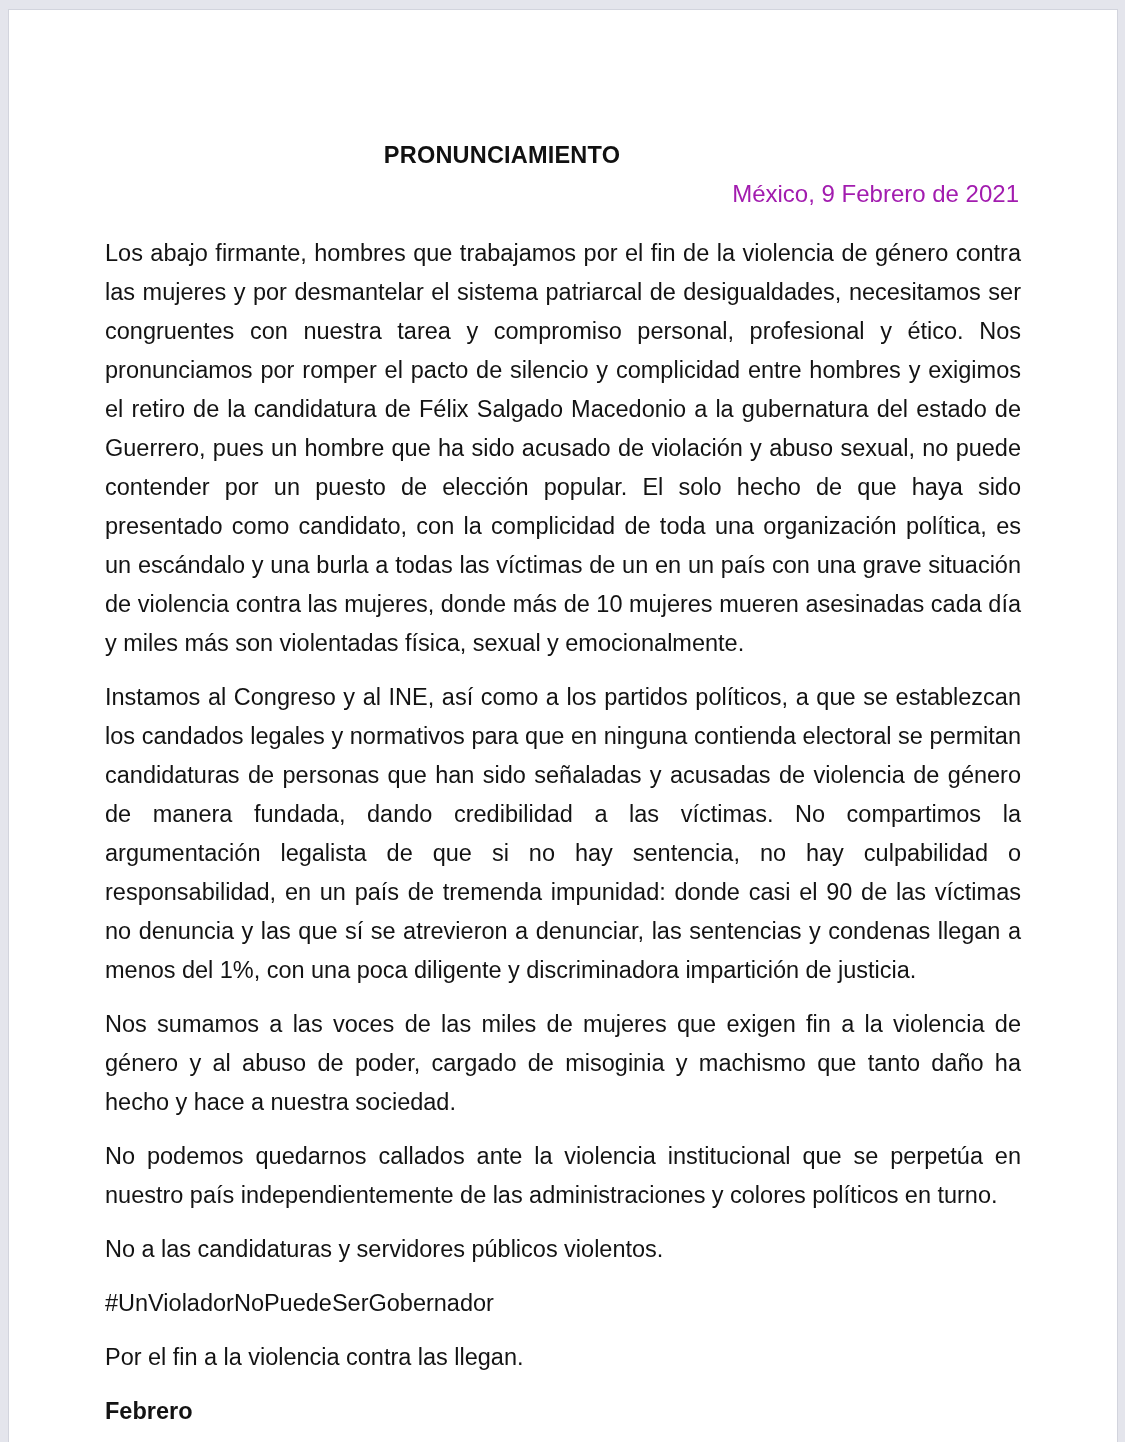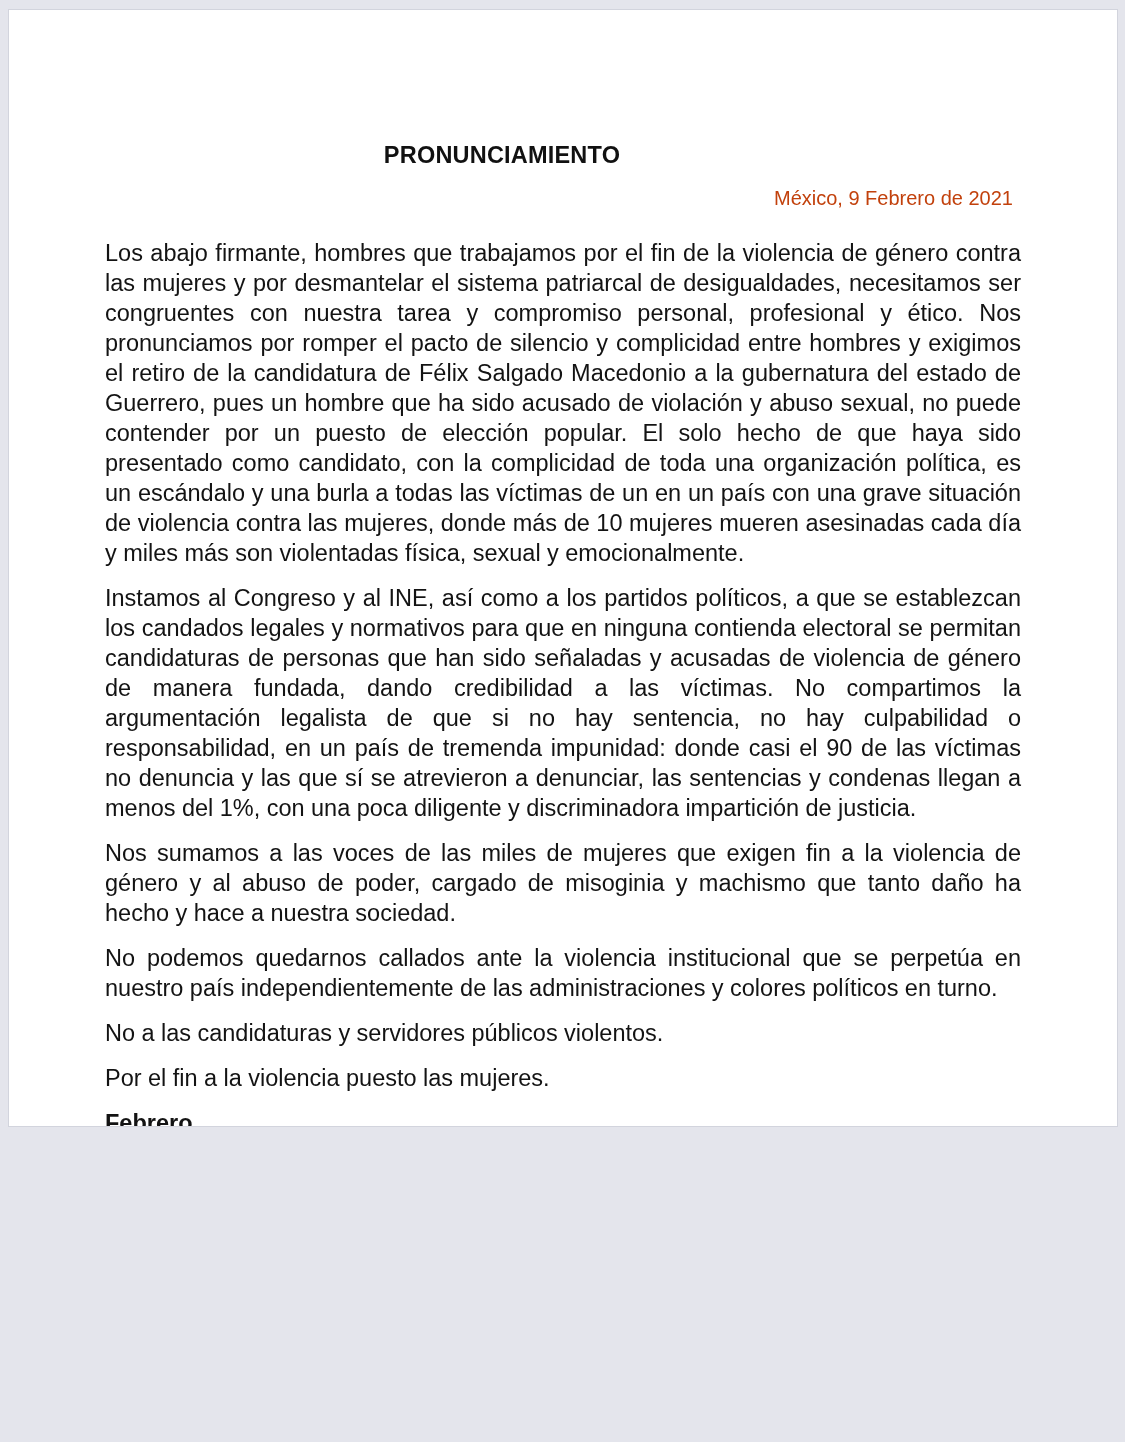--- a/index.html
+++ b/index.html
@@ -20,7 +20,7 @@
     left: 9px;
     top: 10px;
     width: 1108px;
-    height: 1116px;
+    height: 1432px;
     background: #ffffff;
     box-shadow: 0 0 0 1px rgba(170,172,185,0.30);
     overflow: hidden;

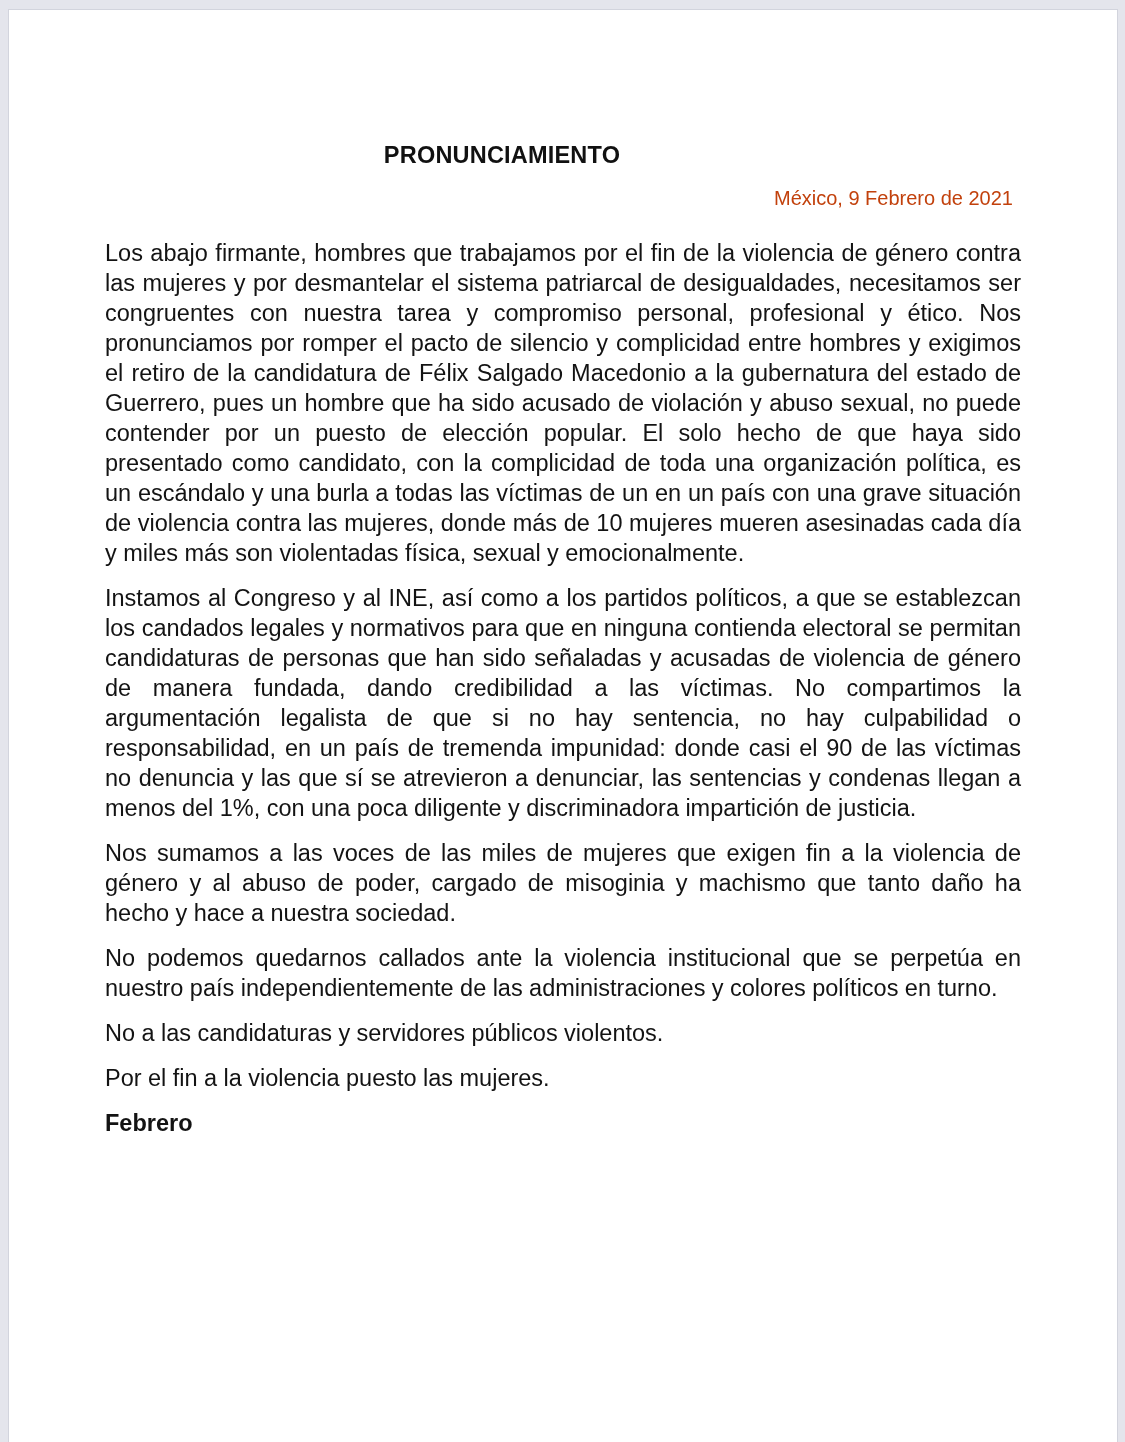--- a/index.html
+++ b/index.html
@@ -45,11 +45,11 @@
   }
 
   .doc-date {
-    font-size: 20px;
+    font-size: 24px;
     font-weight: normal;
-    color: #c2410c;
+    color: #a21caf;
     text-align: right;
-    margin: 8px;
+    margin: 2px;
     line-height: 36px;
   }
 

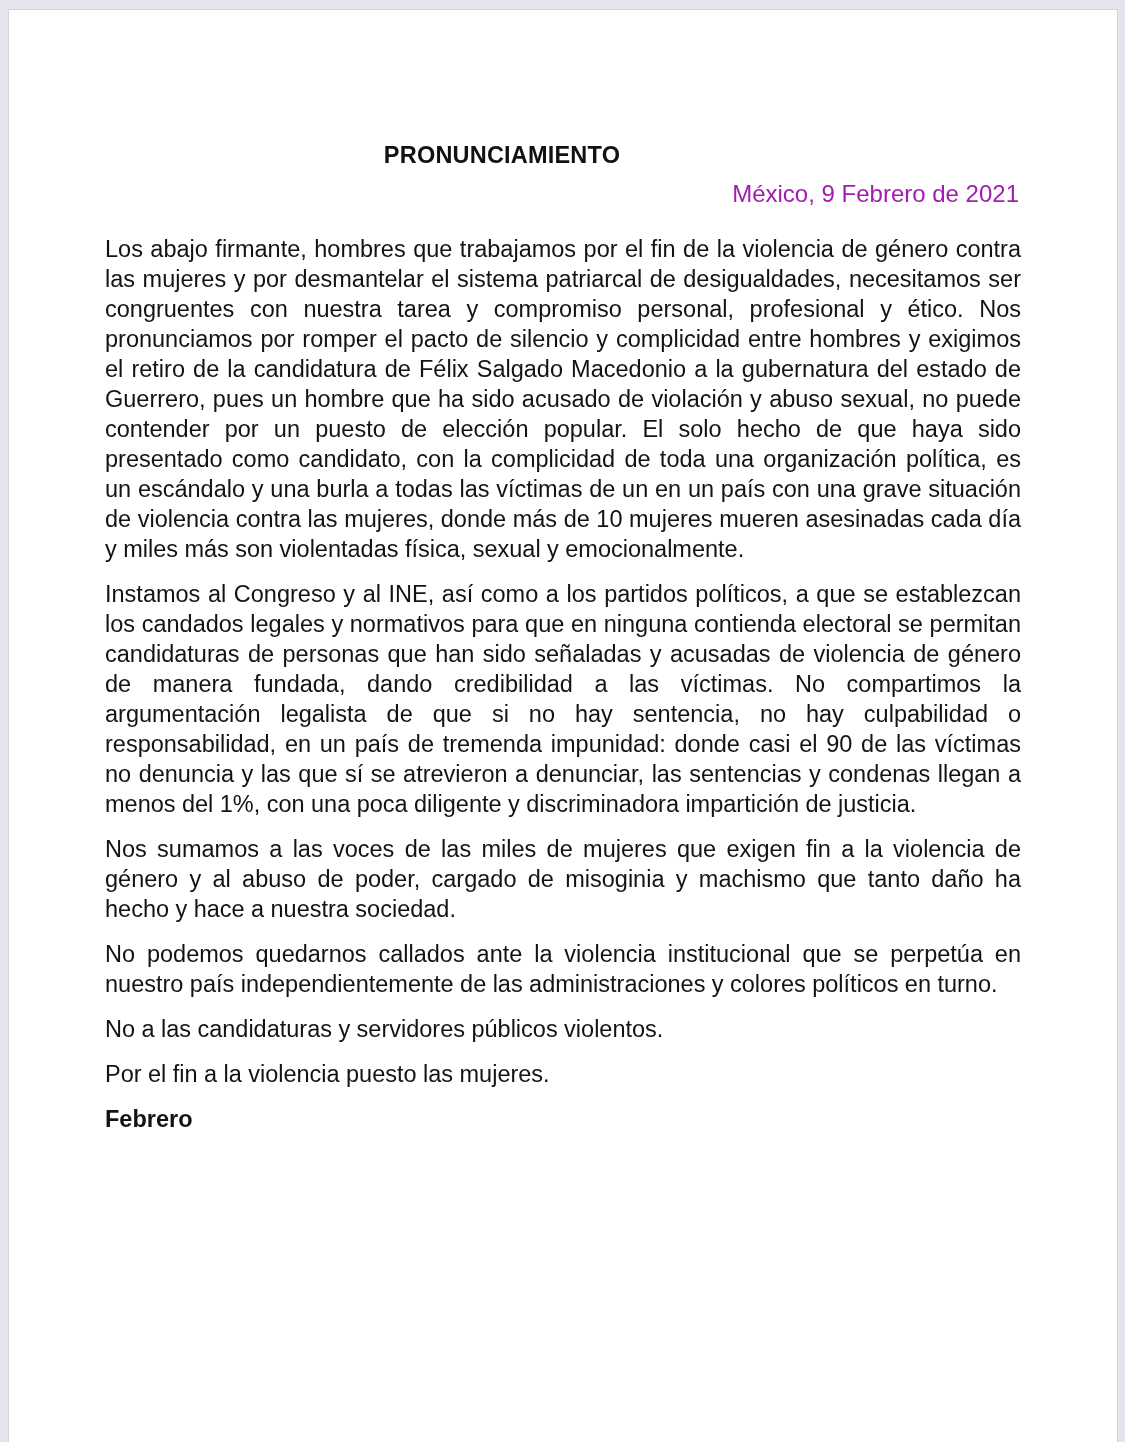--- a/index.html
+++ b/index.html
@@ -55,7 +55,7 @@
 
   .para {
     font-size: 23.5px;
-    line-height: 30px;
+    line-height: 39px;
     color: #131313;
     text-align: justify;
     text-justify: inter-word;

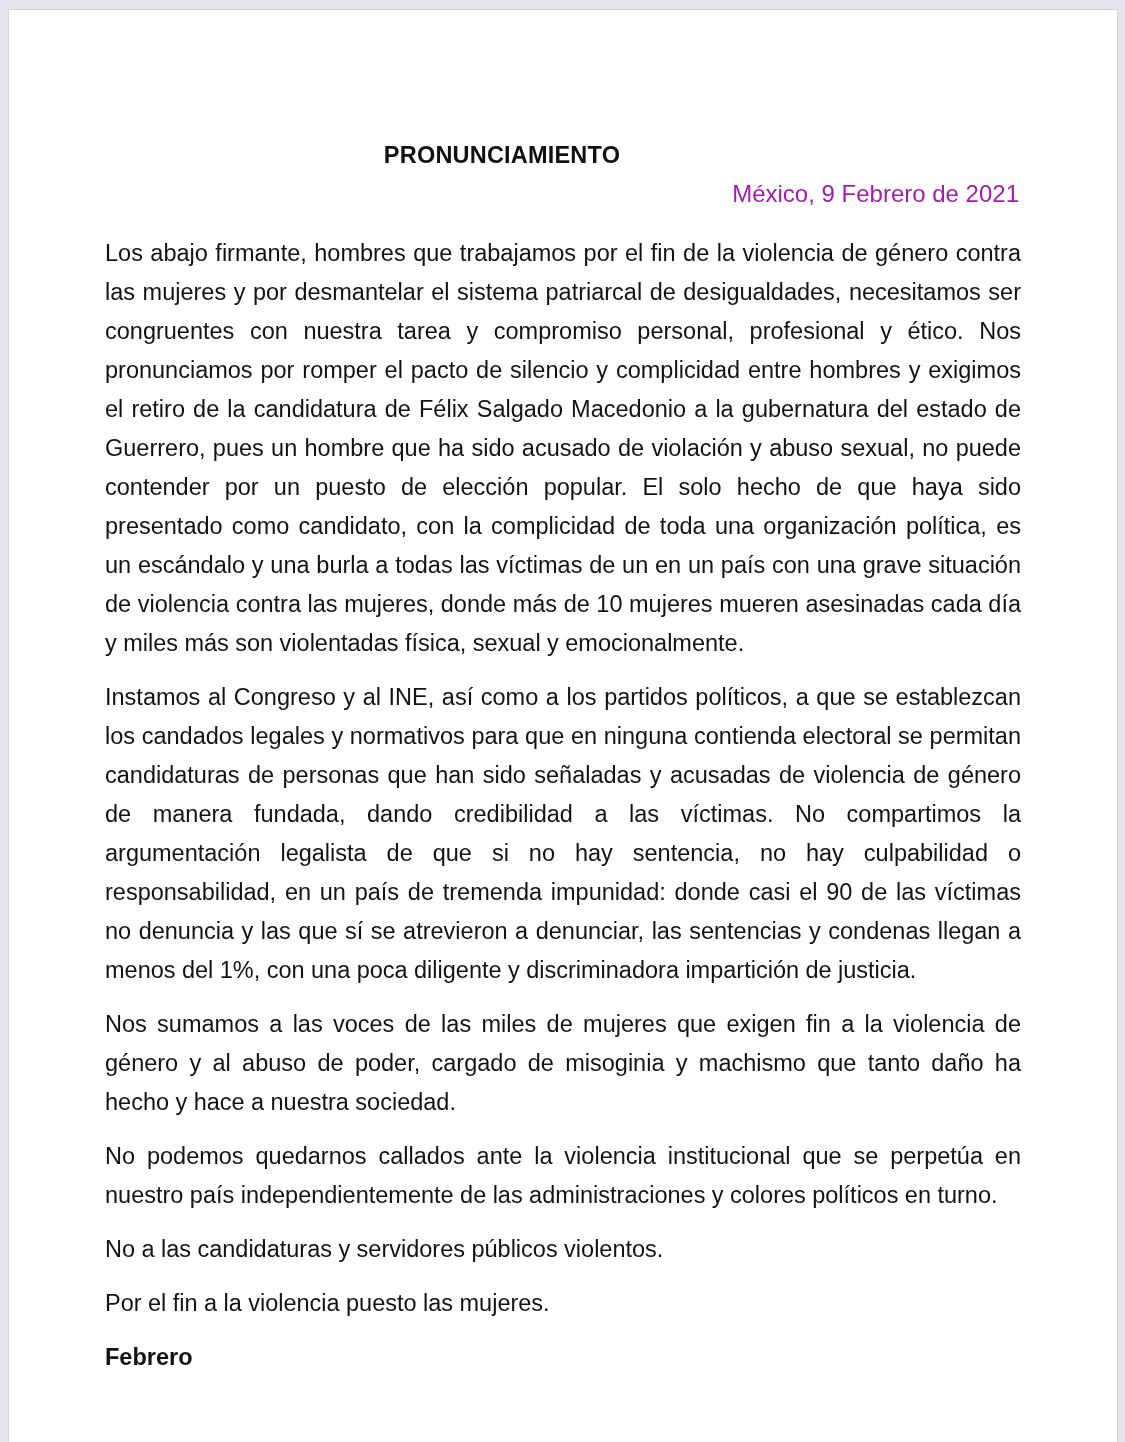--- a/index.html
+++ b/index.html
@@ -102,6 +102,7 @@
 
     <p class="para no-justify">No a las candidaturas y servidores públicos violentos.</p>
 
+    <p class="para no-justify">#UnVioladorNoPuedeSerGobernador</p>
 
     <p class="para no-justify">Por el fin a la violencia puesto las mujeres.</p>
 

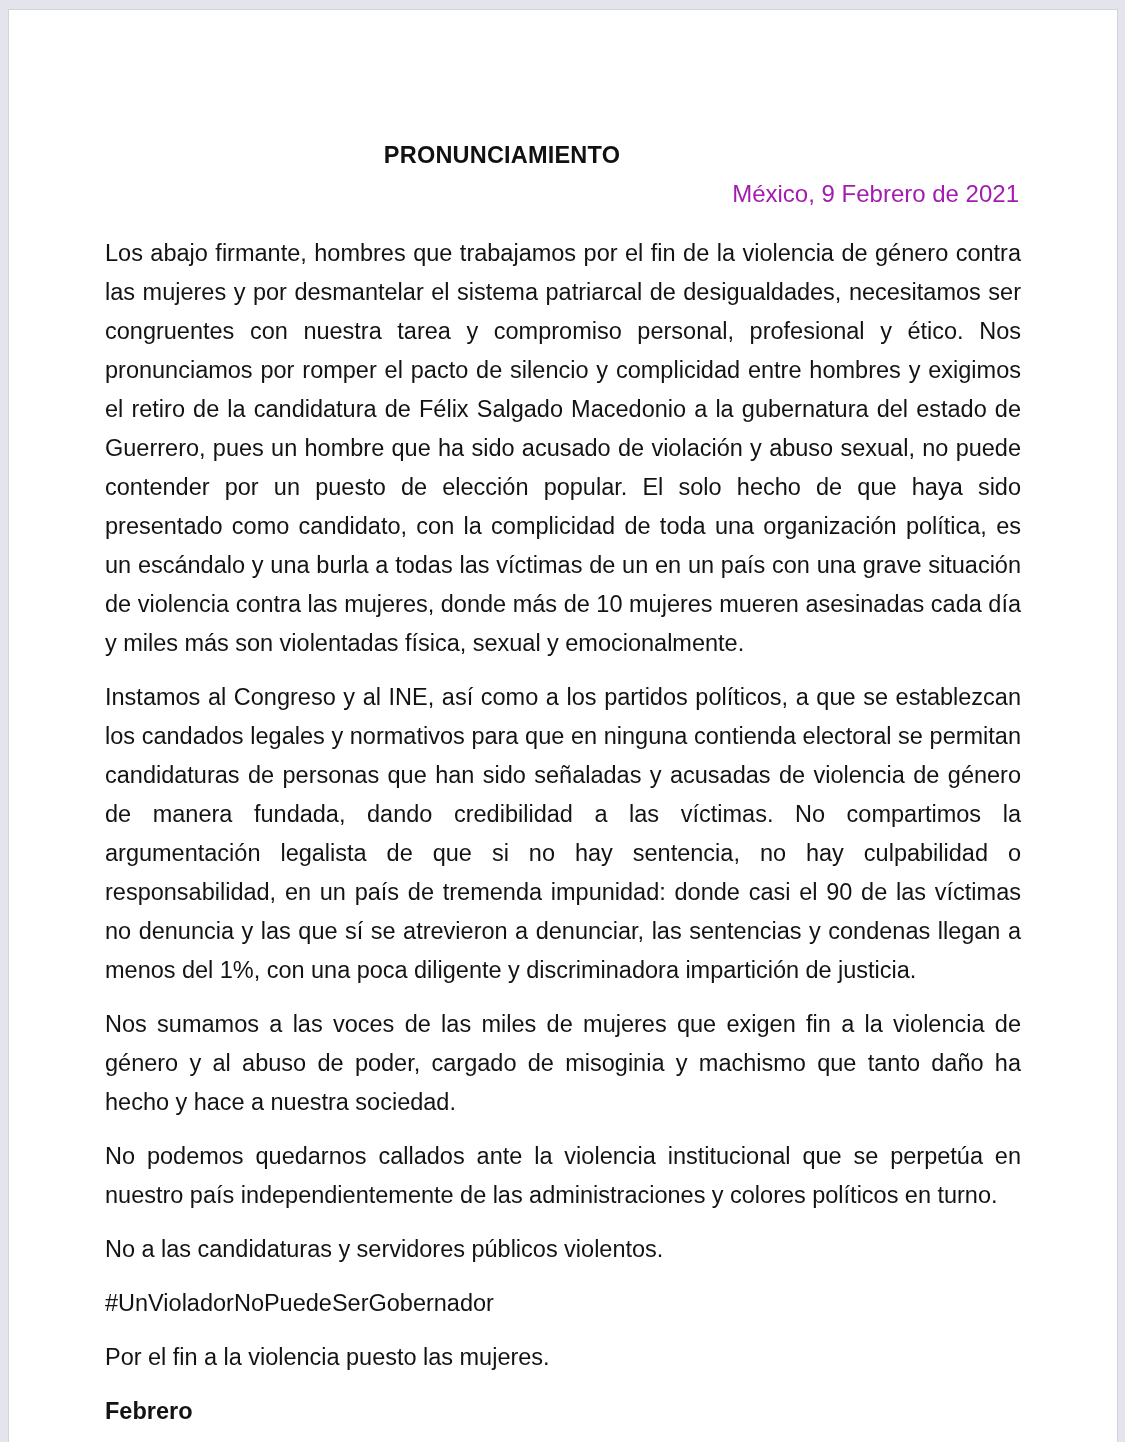--- a/index.html
+++ b/index.html
@@ -104,7 +104,7 @@
 
     <p class="para no-justify">#UnVioladorNoPuedeSerGobernador</p>
 
-    <p class="para no-justify">Por el fin a la violencia puesto las mujeres.</p>
+    <p class="para no-justify">Por el fin a la violencia contra las llegan.</p>
 
     <p class="para bold-line">Febrero</p>
 

